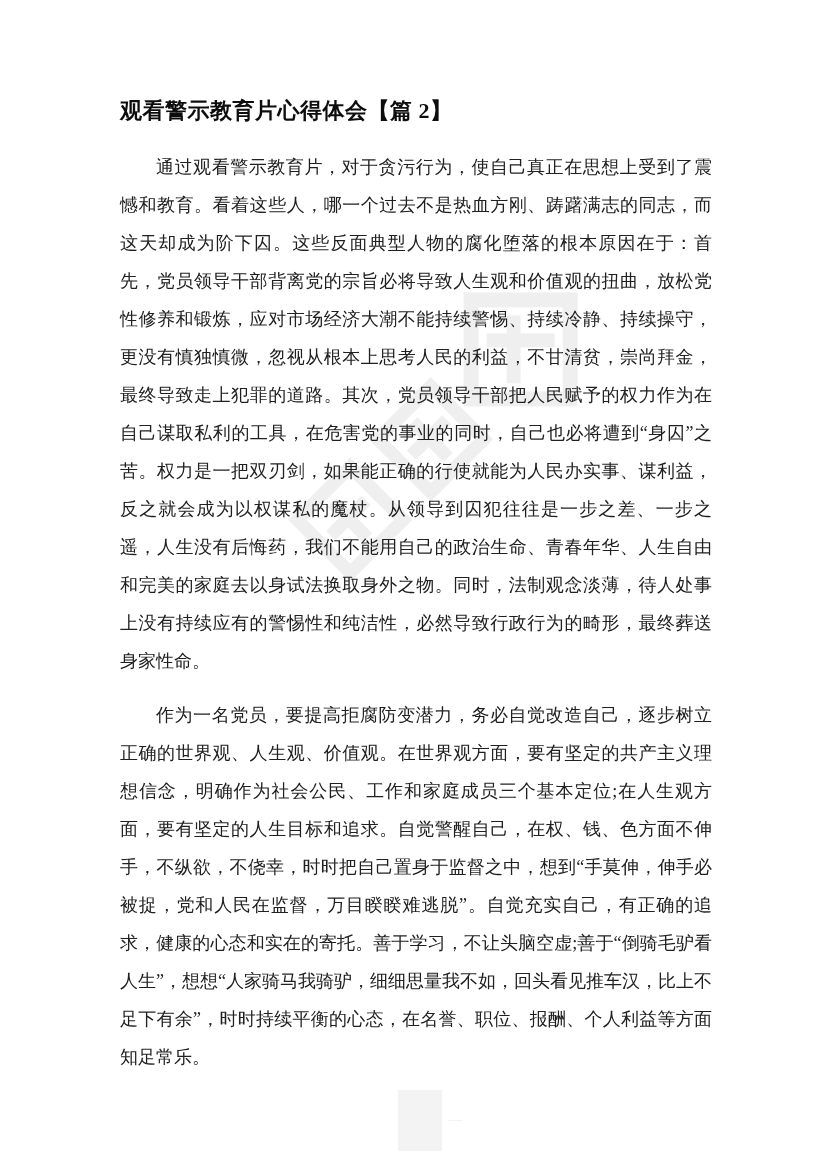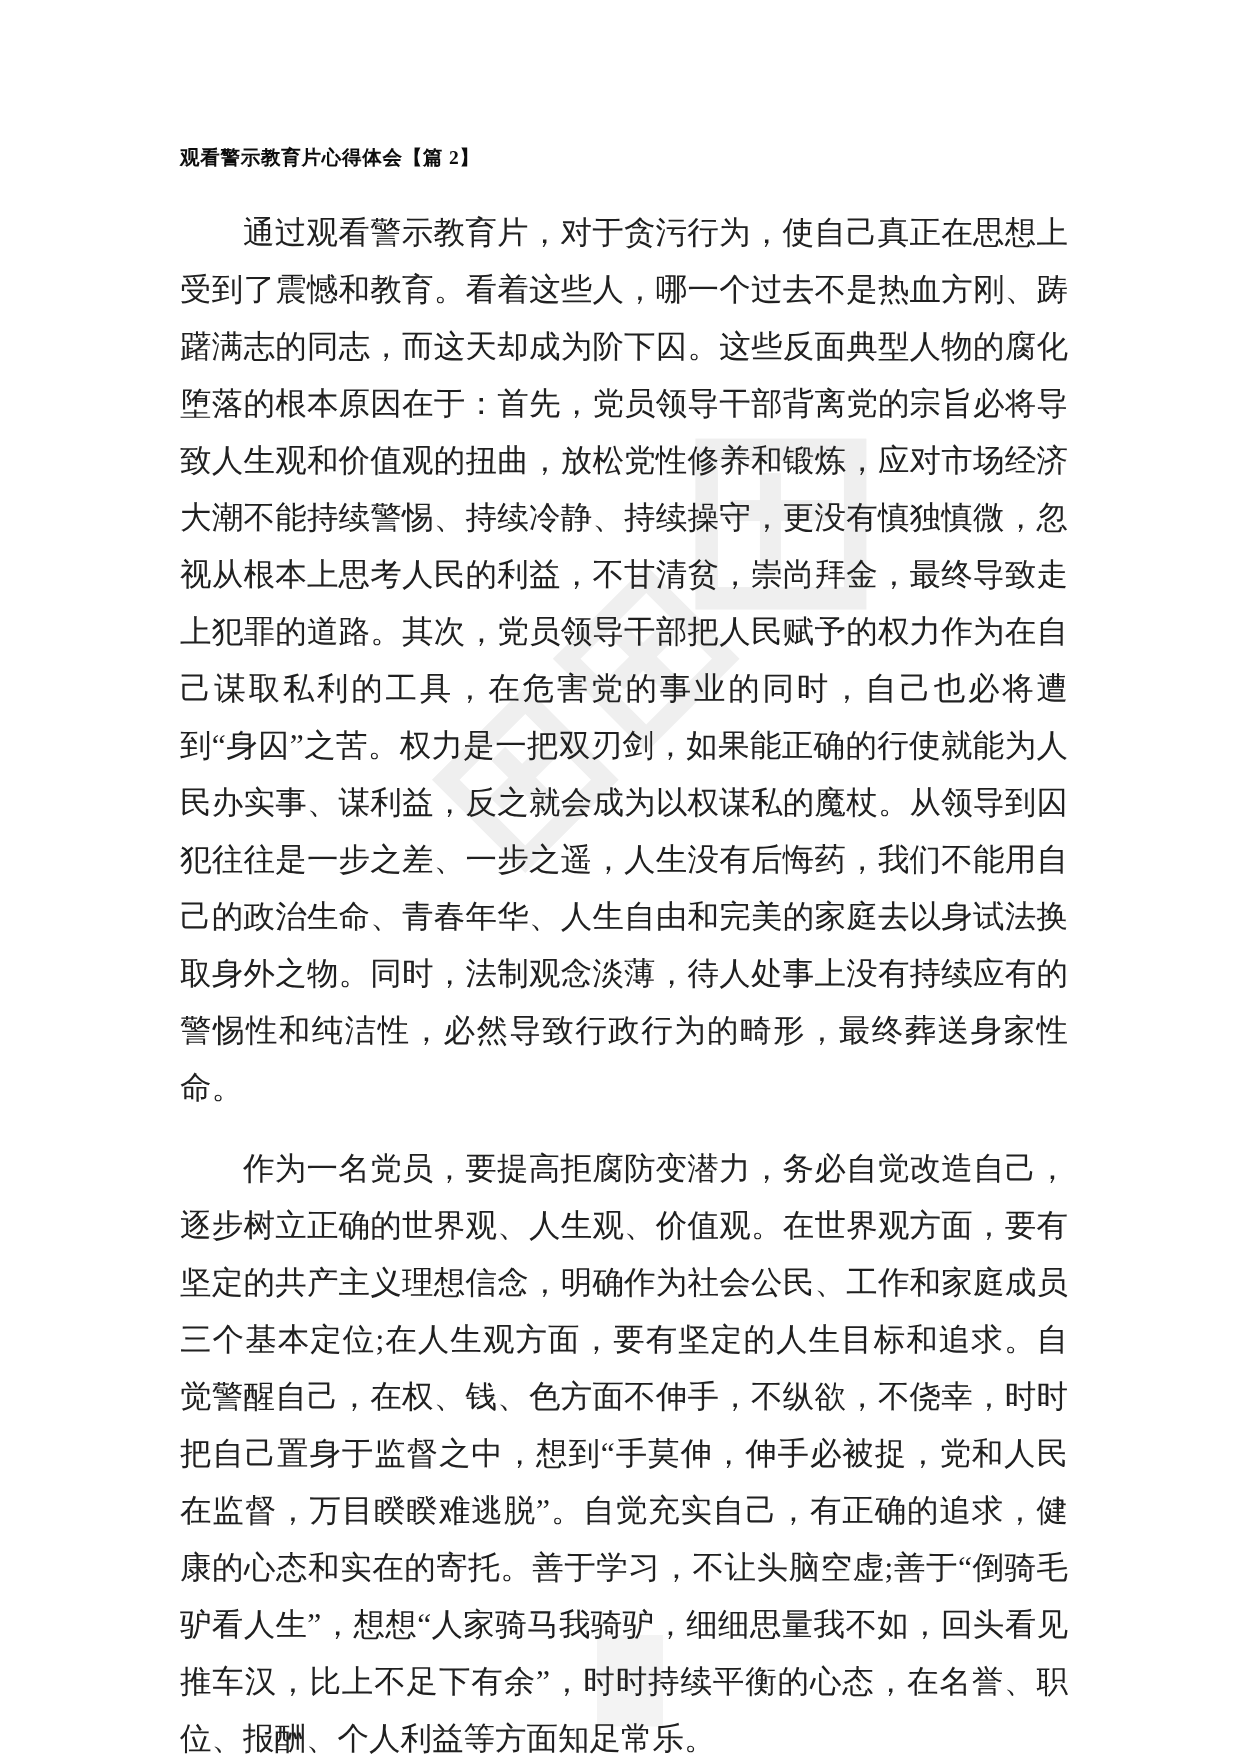--- a/index.html
+++ b/index.html
@@ -22,7 +22,7 @@
     padding: 96px 118px 0 120px;
   }
   .doc-title {
-    font-size: 13px;
+    font-size: 22px;
     font-weight: bold;
     color: #0d0d0d;
     margin: 0 0 22px 0;

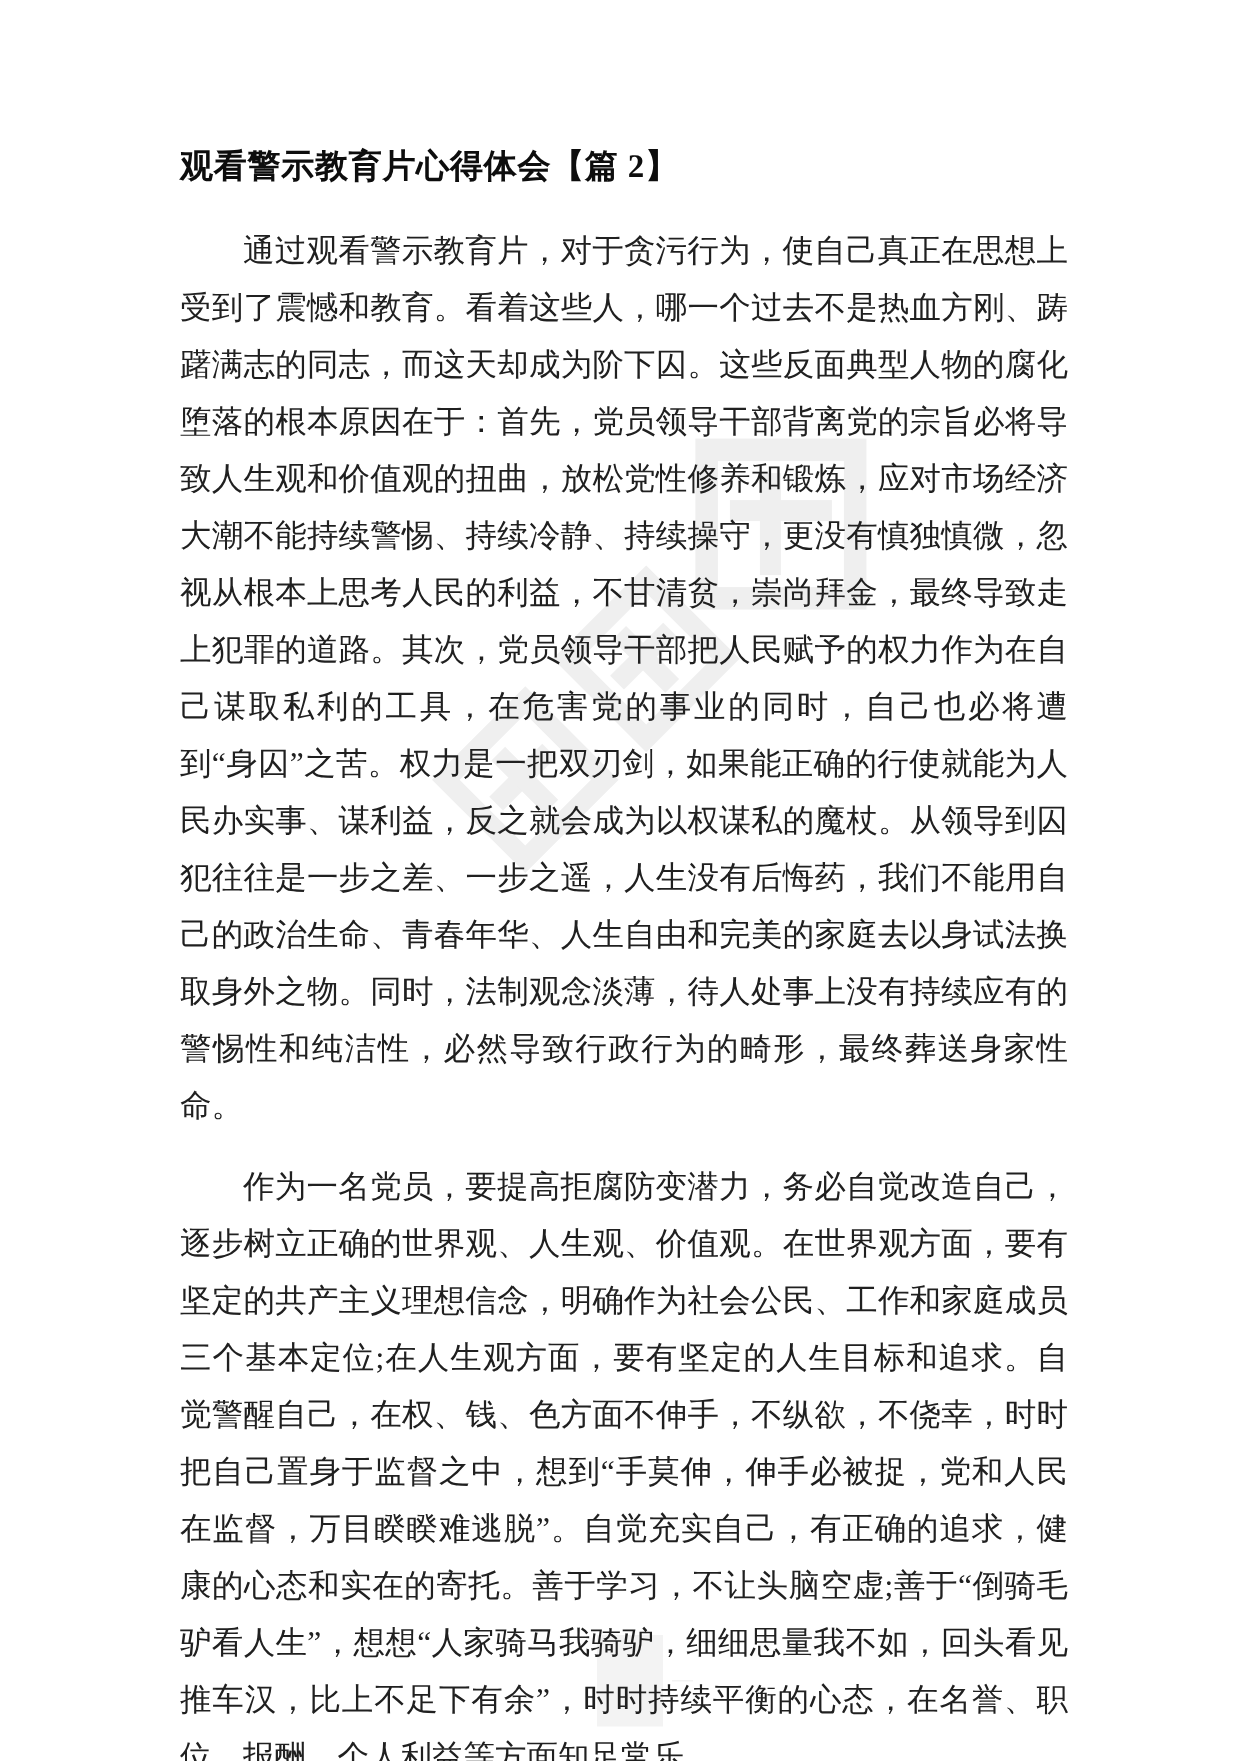--- a/index.html
+++ b/index.html
@@ -29,7 +29,7 @@
     letter-spacing: 0.5px;
   }
   .doc-para {
-    font-size: 21px;
+    font-size: 18px;
     line-height: 38px;
     margin: 0 0 16px 0;
     text-indent: 2em;

